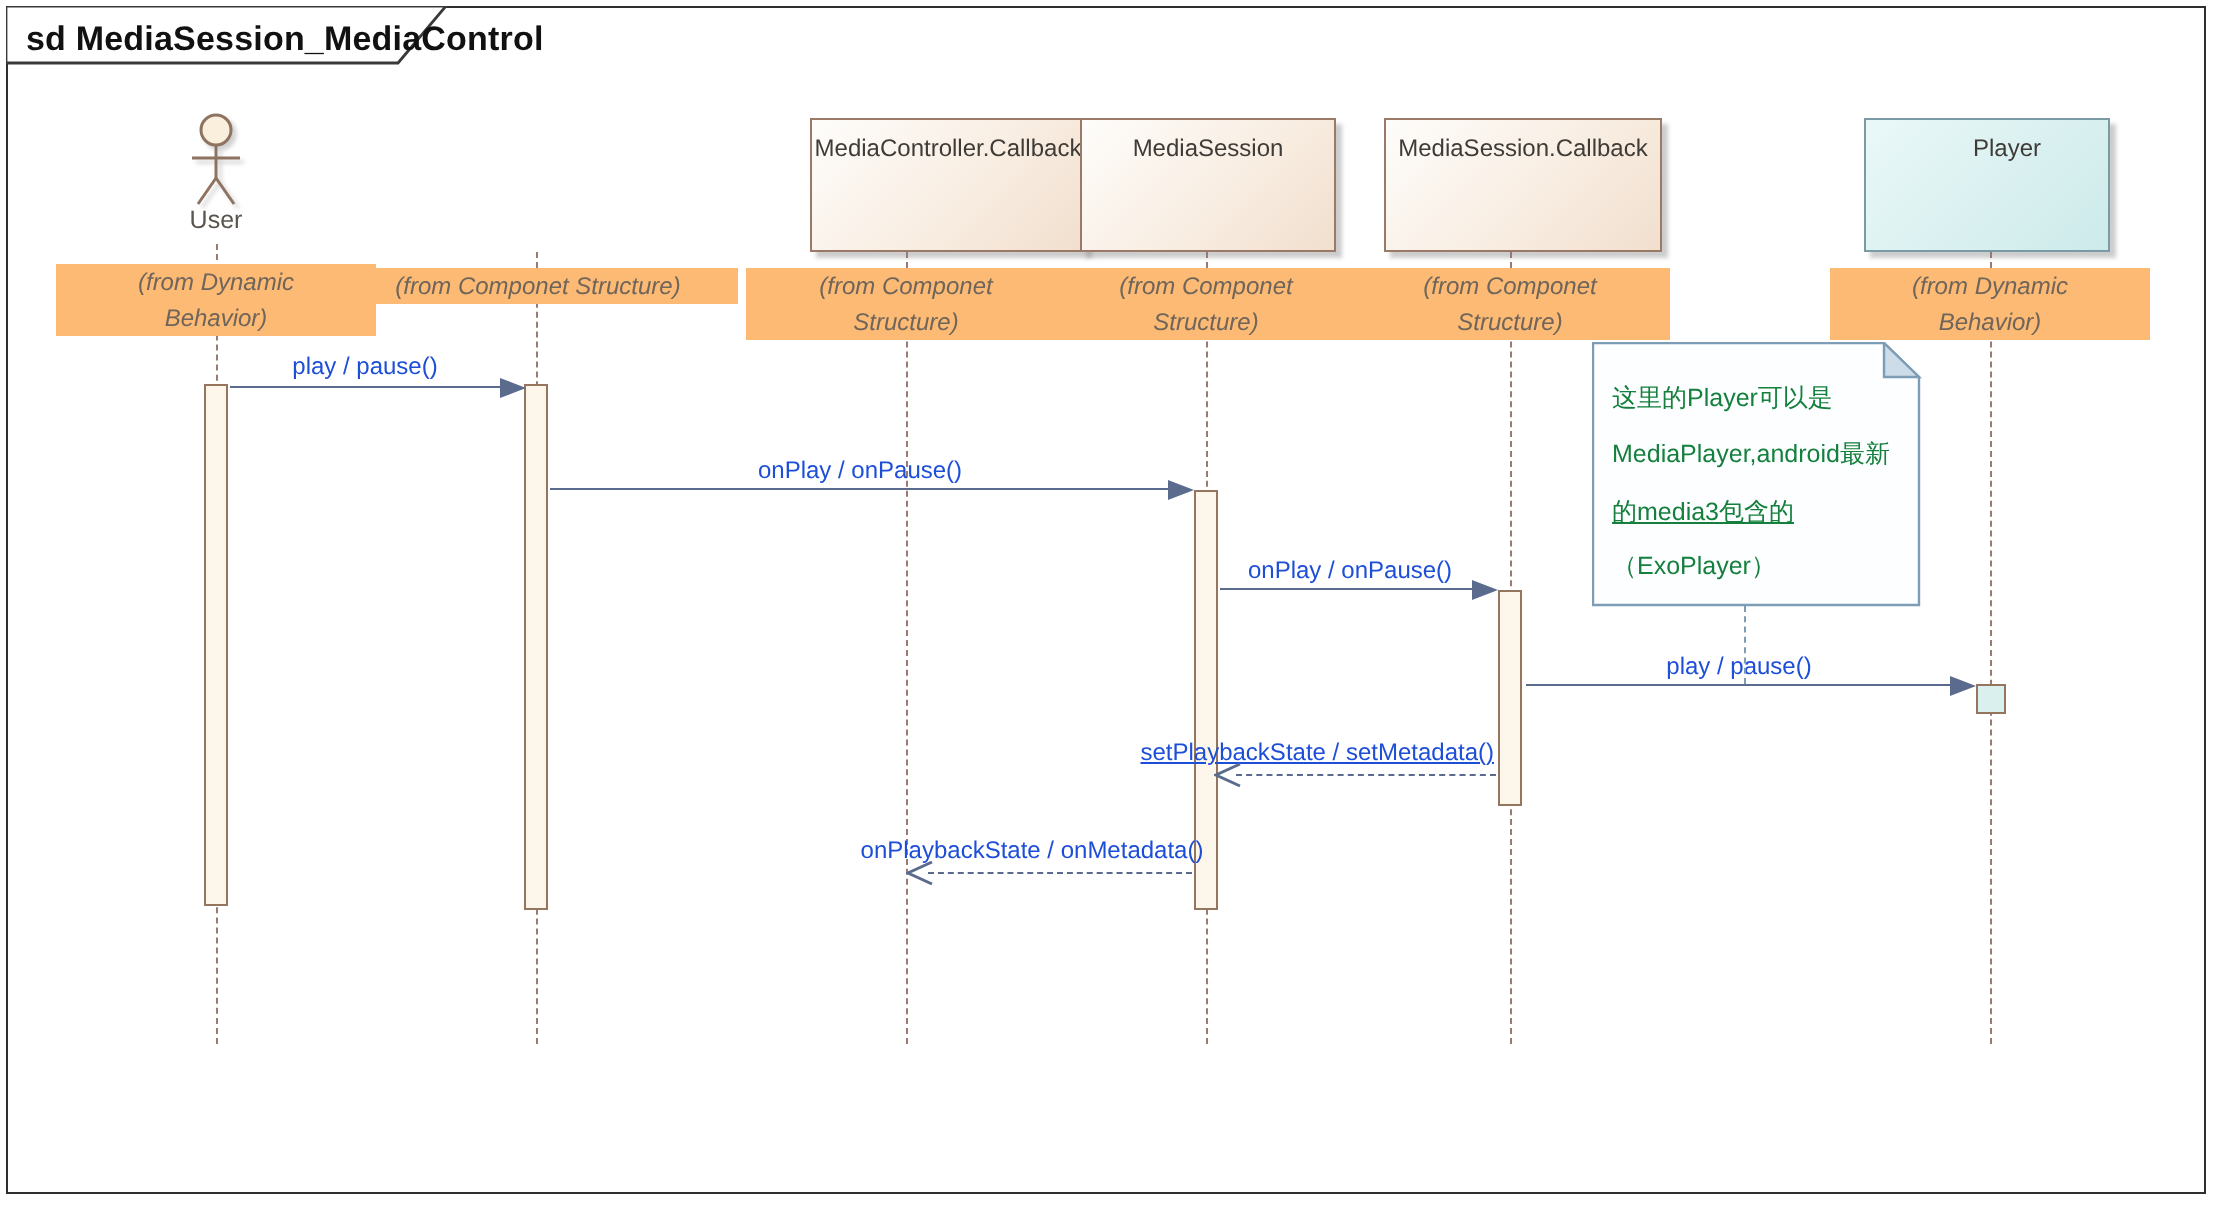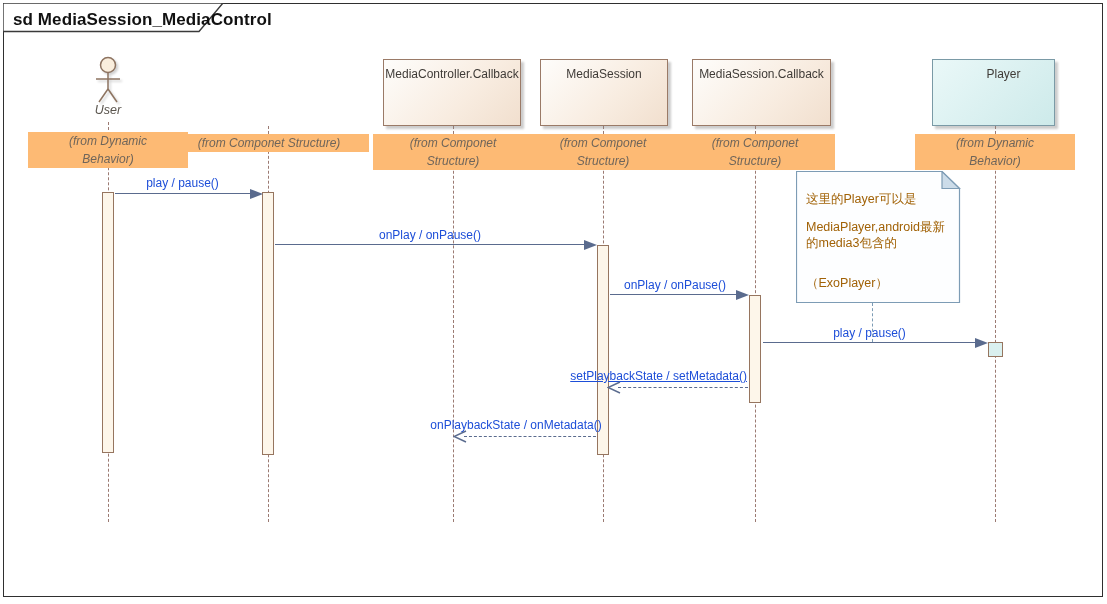--- a/index.html
+++ b/index.html
@@ -86,7 +86,7 @@
   <div class="lifeline" style="left:755px;top:126px;height:396px;"></div>
   <div class="lifeline" style="left:995px;top:126px;height:396px;"></div>
 
-  <div class="head-box" style="left:383px;width:138px;">
+  <div class="head-box" style="left:405px;width:138px;">
     <span>MediaController.Callback</span>
   </div>
   <div class="head-box" style="left:540px;width:128px;">

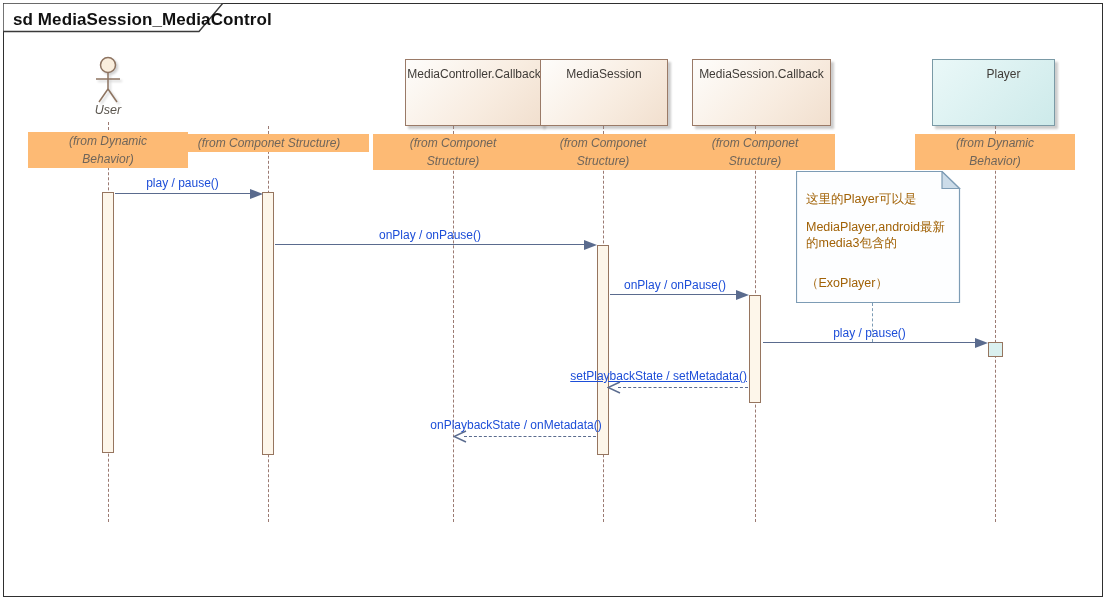--- a/index.html
+++ b/index.html
@@ -77,7 +77,7 @@
     <line x1="16" y1="33" x2="7" y2="46" stroke="#8d7360" stroke-width="1.5"></line>
     <line x1="16" y1="33" x2="25" y2="46" stroke="#8d7360" stroke-width="1.5"></line>
   </svg>
-  <div class="actor-label" style="left:78px;top:103px;width:60px;font-style:italic;">User</div>
+  <div class="actor-label" style="left:78px;top:103px;width:60px;">User</div>
 
   <div class="lifeline" style="left:108px;top:122px;height:400px;"></div>
   <div class="lifeline" style="left:268px;top:126px;height:396px;"></div>

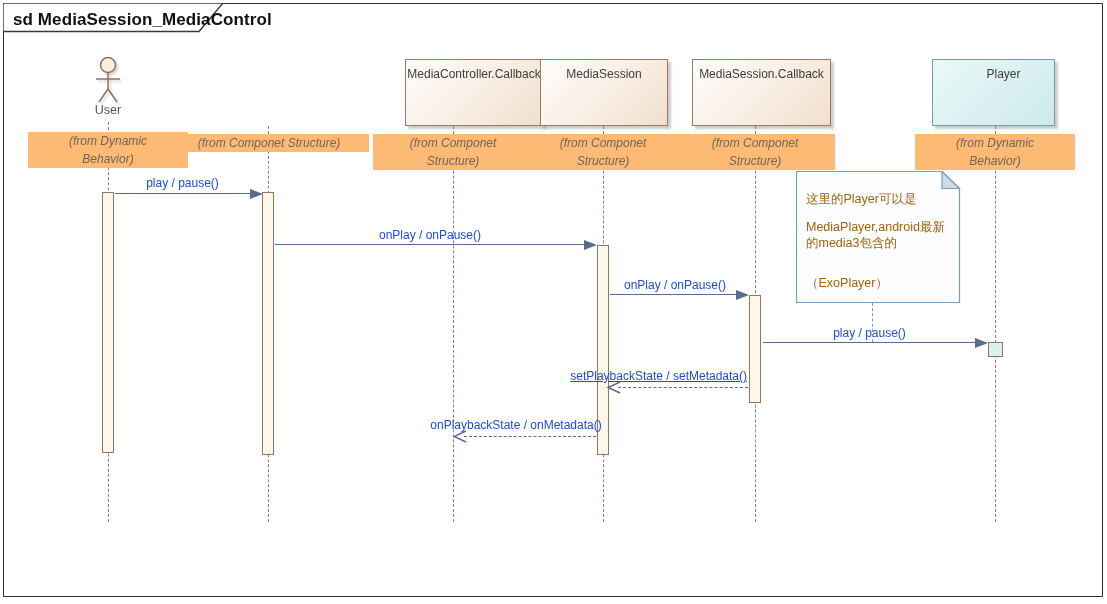--- a/index.html
+++ b/index.html
@@ -54,7 +54,7 @@
   }
   .msg-label.right{text-align:right;text-decoration:underline;}
   .note-svg{position:absolute;z-index:6;}
-  .note-text{position:absolute;font-size:12.5px;color:#a16207;white-space:nowrap;z-index:7;}
+  .note-text{position:absolute;font-size:12.5px;color:#15803d;white-space:nowrap;z-index:7;}
   .note-anchor{position:absolute;width:0;border-left:1px dashed #7d9cb5;z-index:5;}
   .actor-svg{position:absolute;z-index:3;filter:drop-shadow(2px 2px 1px rgba(0,0,0,0.18));}
 </style>

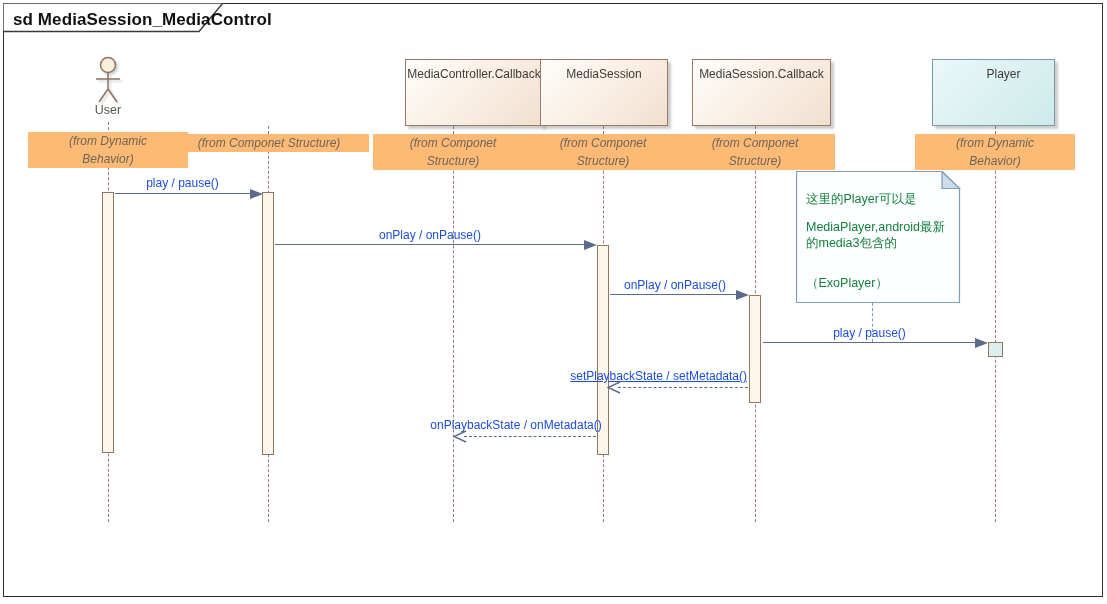--- a/index.html
+++ b/index.html
@@ -164,7 +164,7 @@
   </svg>
   <div class="note-text" style="left:806px;top:191px;">这里的Player可以是</div>
   <div class="note-text" style="left:806px;top:219px;">MediaPlayer,android最新</div>
-  <div class="note-text" style="left:806px;top:235px;">的media3包含的</div>
+  <div class="note-text" style="left:806px;top:248px;text-decoration:underline;">的media3包含的</div>
   <div class="note-text" style="left:806px;top:275px;">（ExoPlayer）</div>
   <div class="note-anchor" style="left:872px;top:303px;height:39px;"></div>
 

